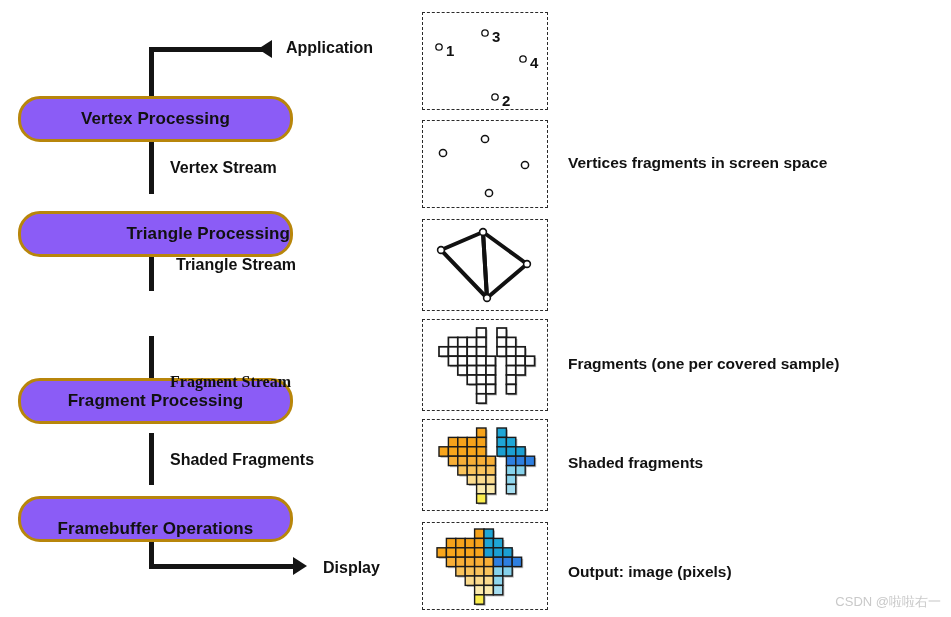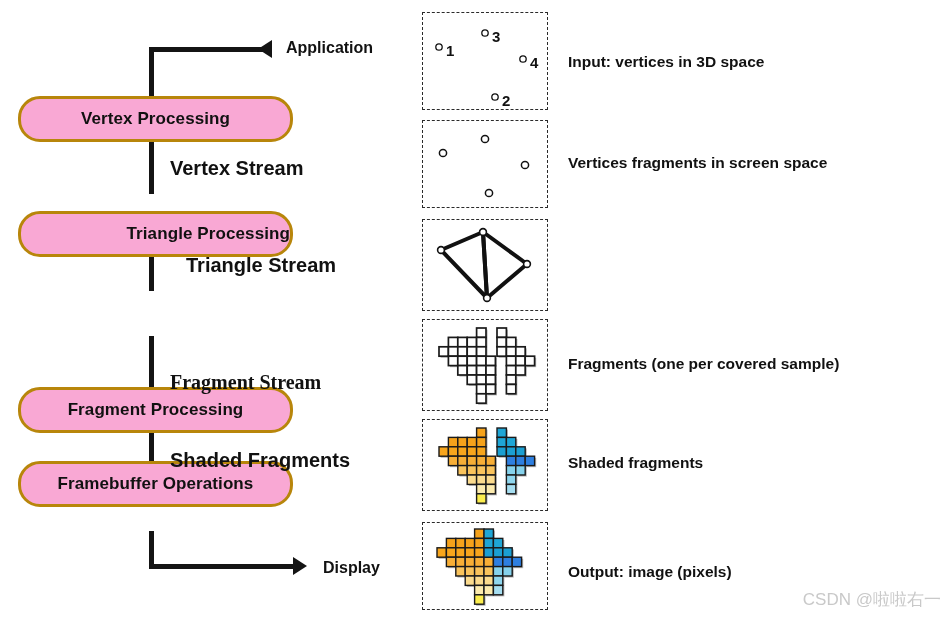--- a/index.html
+++ b/index.html
@@ -175,7 +175,6 @@
       <text x="107" y="55" font-family="Liberation Sans, sans-serif" font-size="15" font-weight="bold" fill="#111">4</text>
     </svg>
   </div>
-  <div class="caption" style="top:62px; transform:translateY(-50%);">Input: vertices in 3D space</div>
 
   <div class="panel" style="top:120px; height:88px;">
     <svg width="124" height="86" viewBox="0 0 124 86">

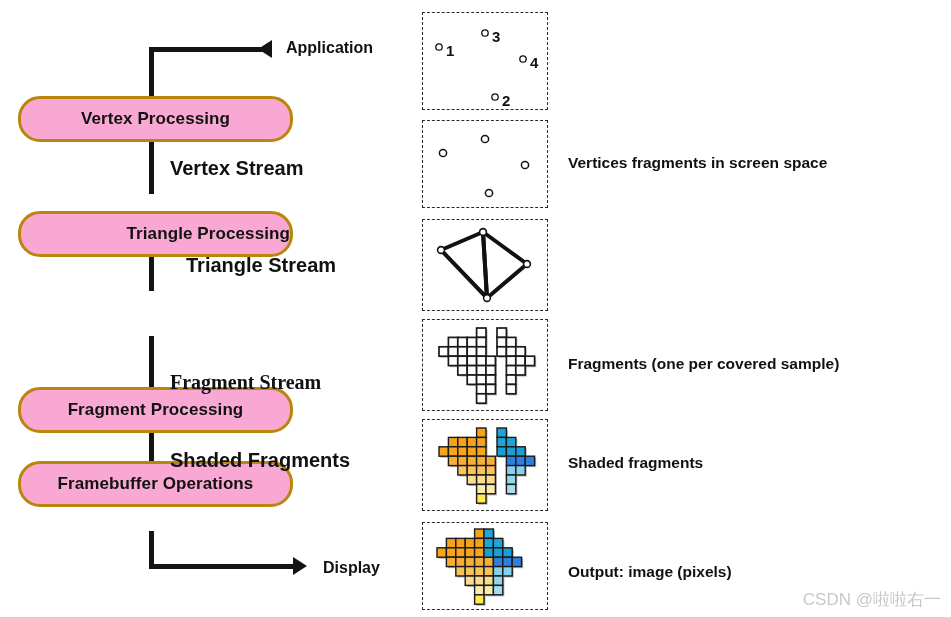--- a/index.html
+++ b/index.html
@@ -24,7 +24,7 @@
     left: 18px;
     width: 275px;
     height: 46px;
-    background: #f9a8d4;
+    background: #8b5cf6;
     border: 3px solid #B8860B;
     border-radius: 22px;
     box-sizing: border-box;

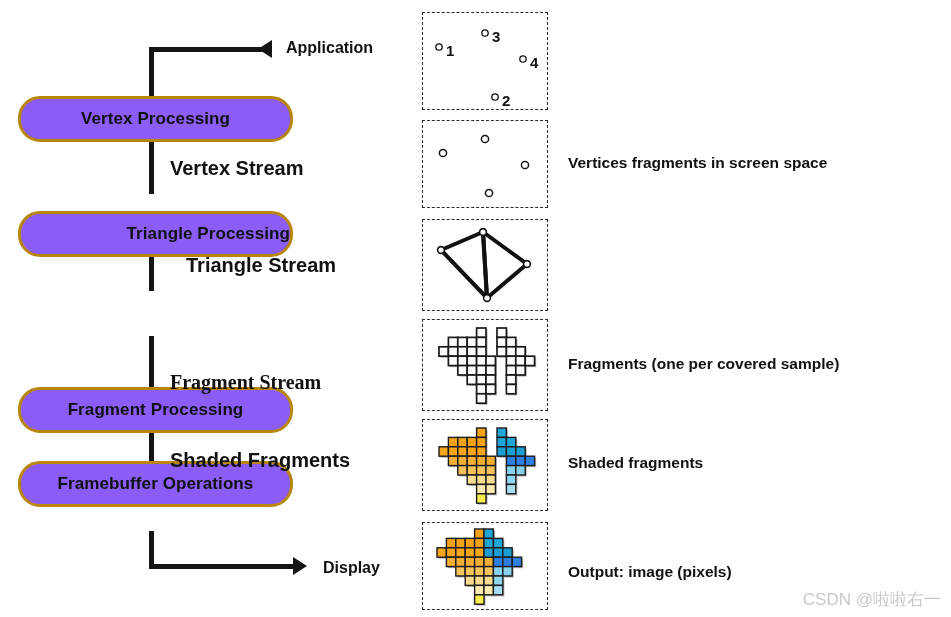--- a/index.html
+++ b/index.html
@@ -51,7 +51,7 @@
 
   .stream-label {
     position: absolute;
-    font-size: 20px;
+    font-size: 16px;
     font-weight: bold;
     color: #111111;
     white-space: nowrap;

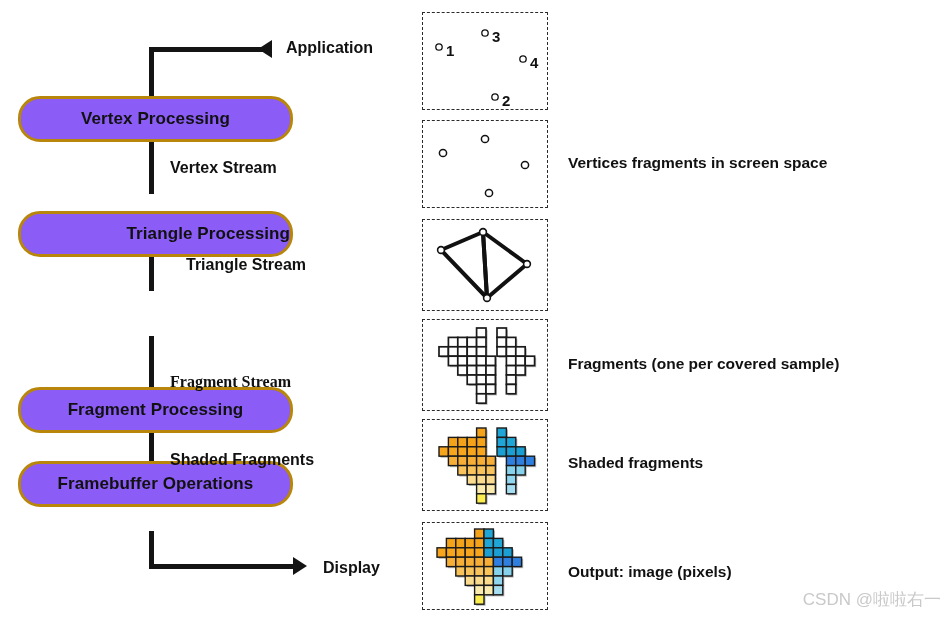--- a/index.html
+++ b/index.html
@@ -141,7 +141,7 @@
   </div>
 
   <div class="spine" style="top:239px; height:52px;"></div>
-  <div class="stream-label" style="left:186px; top:265px; transform:translateY(-50%);">Triangle Stream</div>
+  <div class="stream-label" style="left:176px; top:265px; transform:translateY(-50%);">Triangle Stream</div>
 
 
   <div class="spine" style="top:336px; height:52px;"></div>

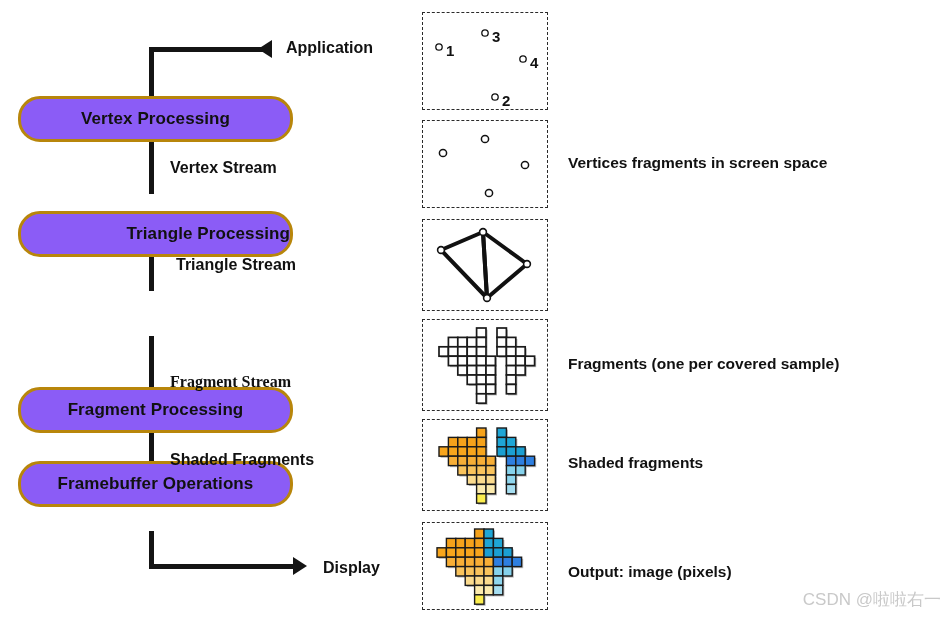--- a/index.html
+++ b/index.html
@@ -147,7 +147,7 @@
   <div class="spine" style="top:336px; height:52px;"></div>
   <div class="stream-label" style="left:170px; top:382px; transform:translateY(-50%);font-family:Liberation Serif, serif;">Fragment Stream</div>
 
-  <div class="stage-box" style="top:387px;">
+  <div class="stage-box" style="top:378px;">
     <span class="stage-label">Fragment Processing</span>
   </div>
 

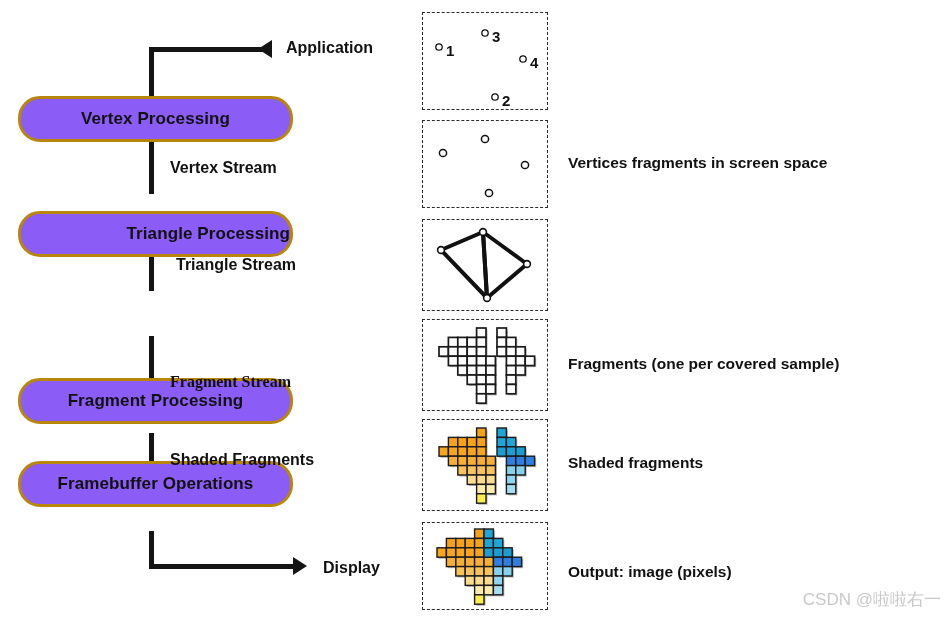--- a/index.html
+++ b/index.html
@@ -154,7 +154,7 @@
   <div class="spine" style="top:433px; height:52px;"></div>
   <div class="stream-label" style="left:170px; top:460px; transform:translateY(-50%);">Shaded Fragments</div>
 
-  <div class="stage-box" style="top:461px;">
+  <div class="stage-box" style="top:496px;align-items:flex-end;">
     <span class="stage-label">Framebuffer Operations</span>
   </div>
 

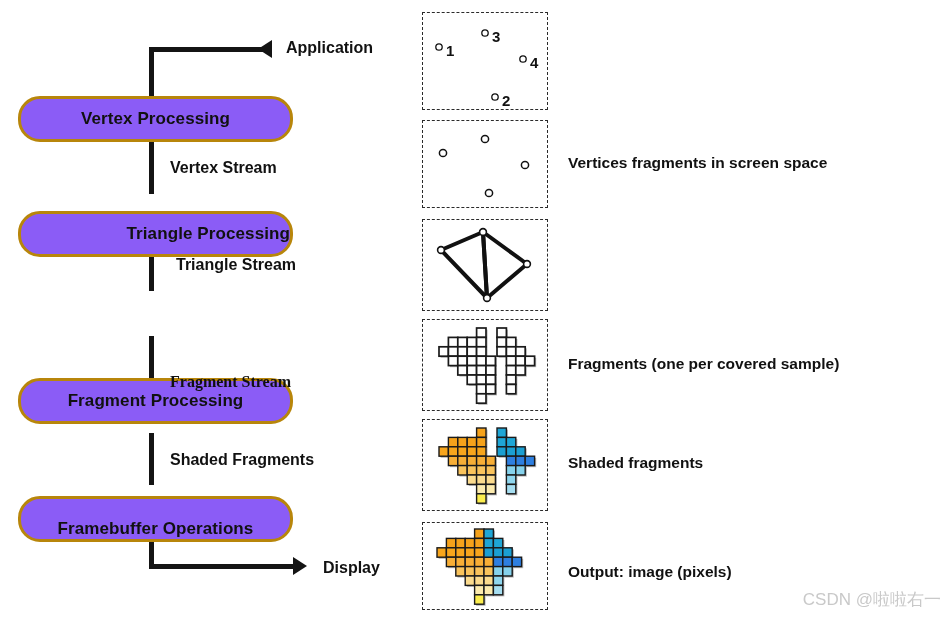--- a/index.html
+++ b/index.html
@@ -114,7 +114,7 @@
     position: absolute;
     right: 10px;
     bottom: 6px;
-    font-size: 17px;
+    font-size: 13px;
     color: #c9c9c9;
     white-space: nowrap;
   }

